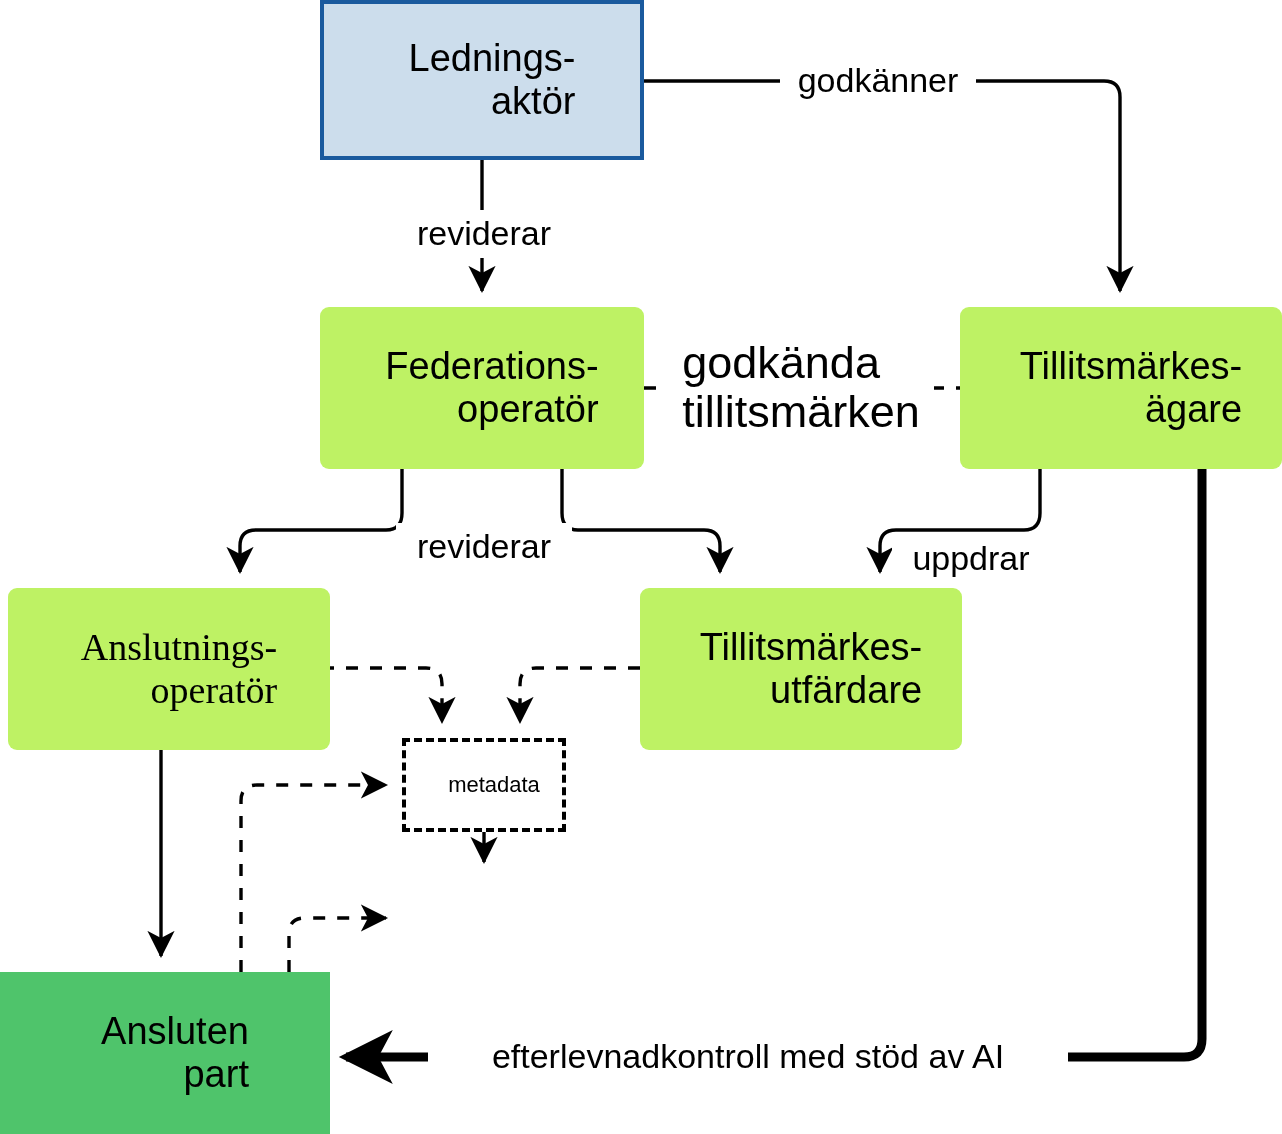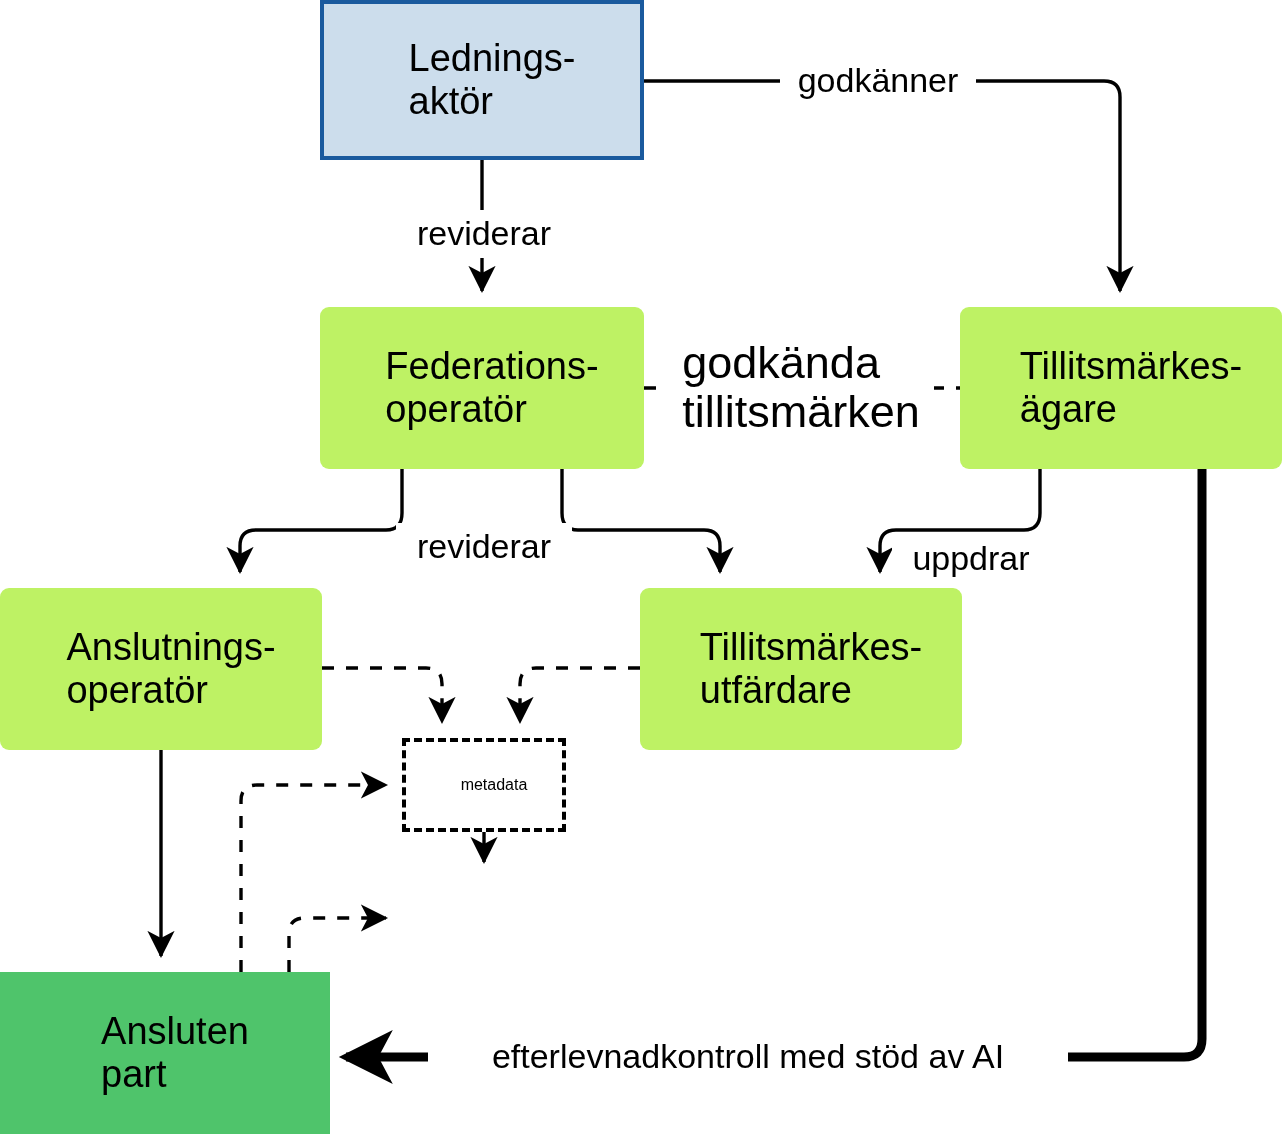--- a/index.html
+++ b/index.html
@@ -27,7 +27,7 @@
     display: flex;
     align-items: center;
     justify-content: center;
-    text-align: left;
+    text-align: right;
     color: #000000;
     line-height: 1.12;
     white-space: pre-line;

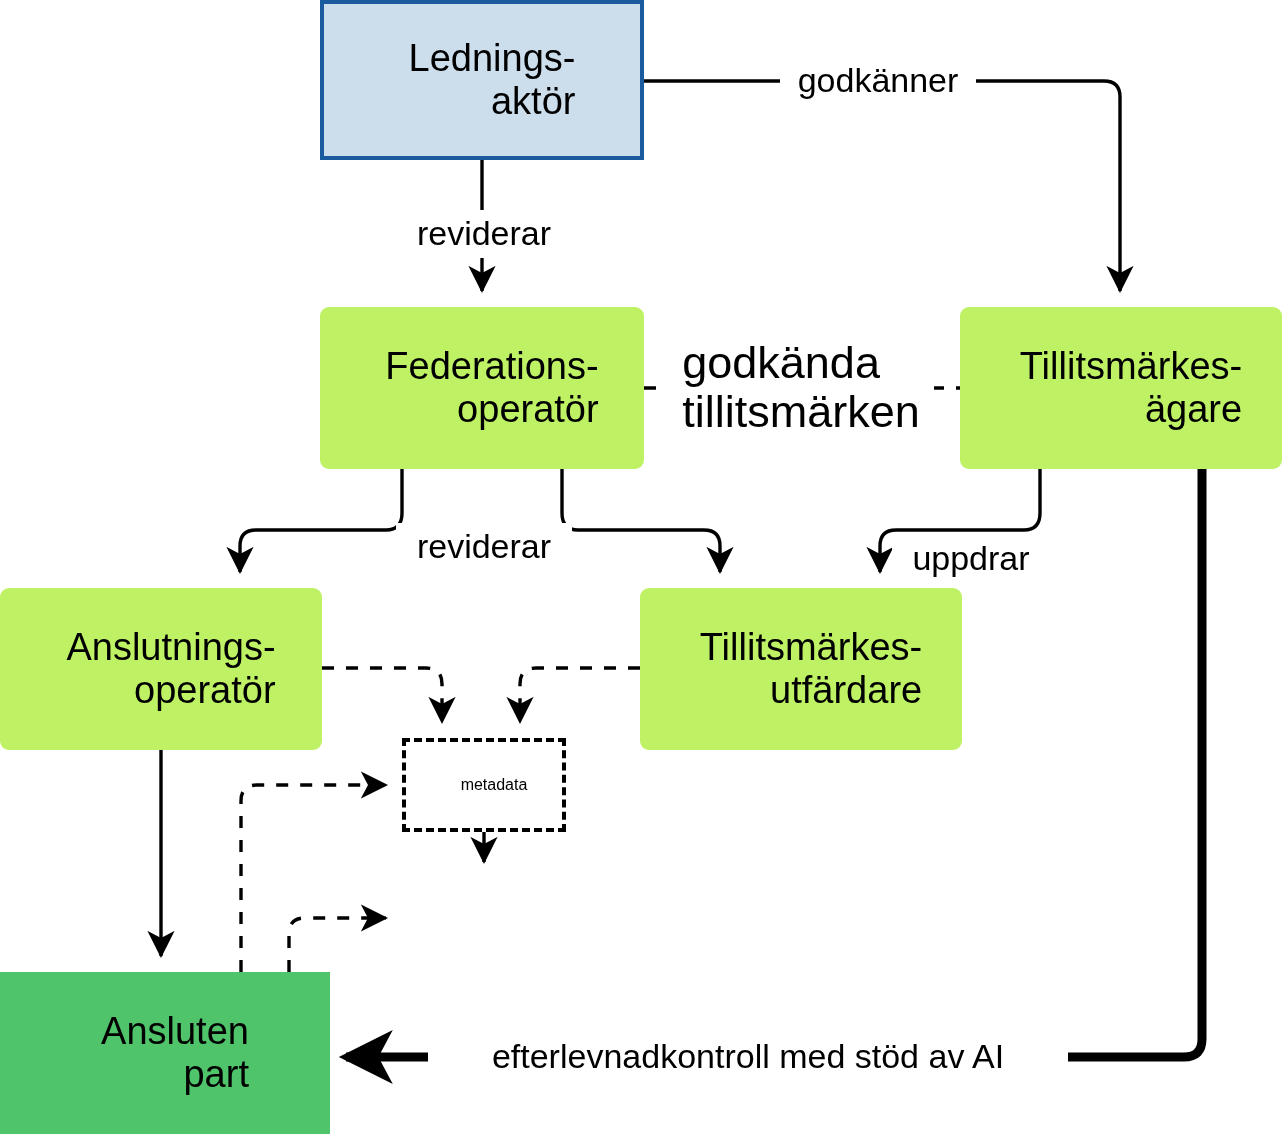--- a/index.html
+++ b/index.html
@@ -112,7 +112,7 @@
   <div class="node node-yellow node-main" style="left:960px; top:307px; width:322px; height:162px;">Tillitsmärkes-
 ägare</div>
 
-  <div class="node node-yellow node-main" style="left:0px; top:588px; width:322px; height:162px;">Anslutnings-
+  <div class="node node-yellow node-main" style="left:8px; top:588px; width:322px; height:162px;font-family:Liberation Serif, serif;">Anslutnings-
 operatör</div>
 
   <div class="node node-yellow node-main" style="left:640px; top:588px; width:322px; height:162px;">Tillitsmärkes-

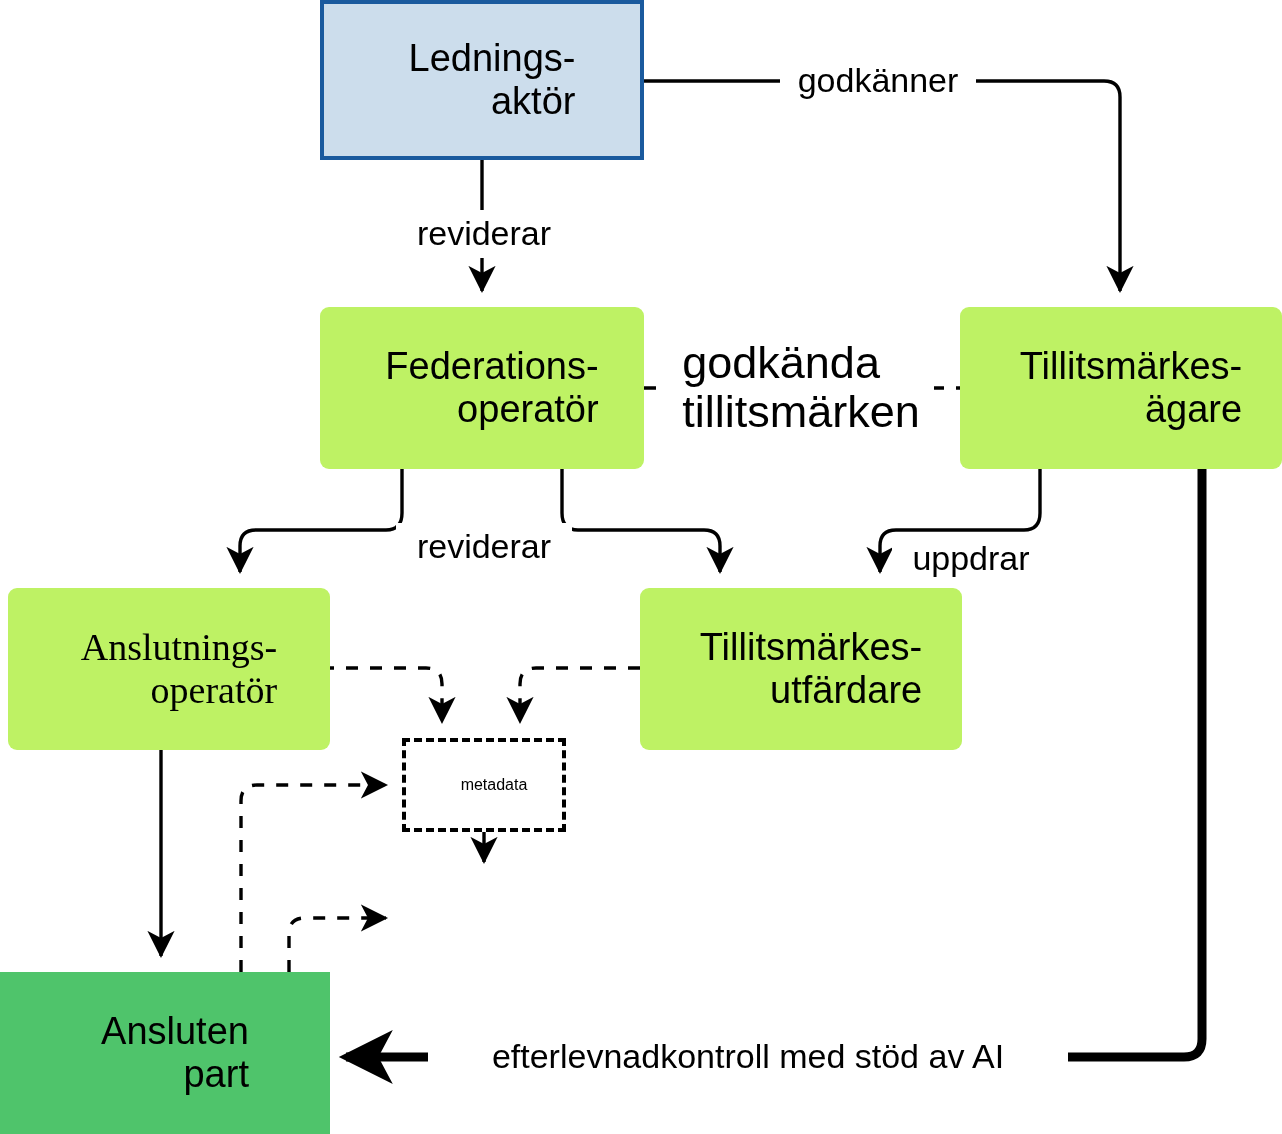--- a/index.html
+++ b/index.html
@@ -44,7 +44,7 @@
   .node-dashed {
     background: transparent;
     border: 4px dashed #000000;
-    font-size: 16px;
+    font-size: 22px;
     line-height: 1.25;
   }
   .edge-label {

